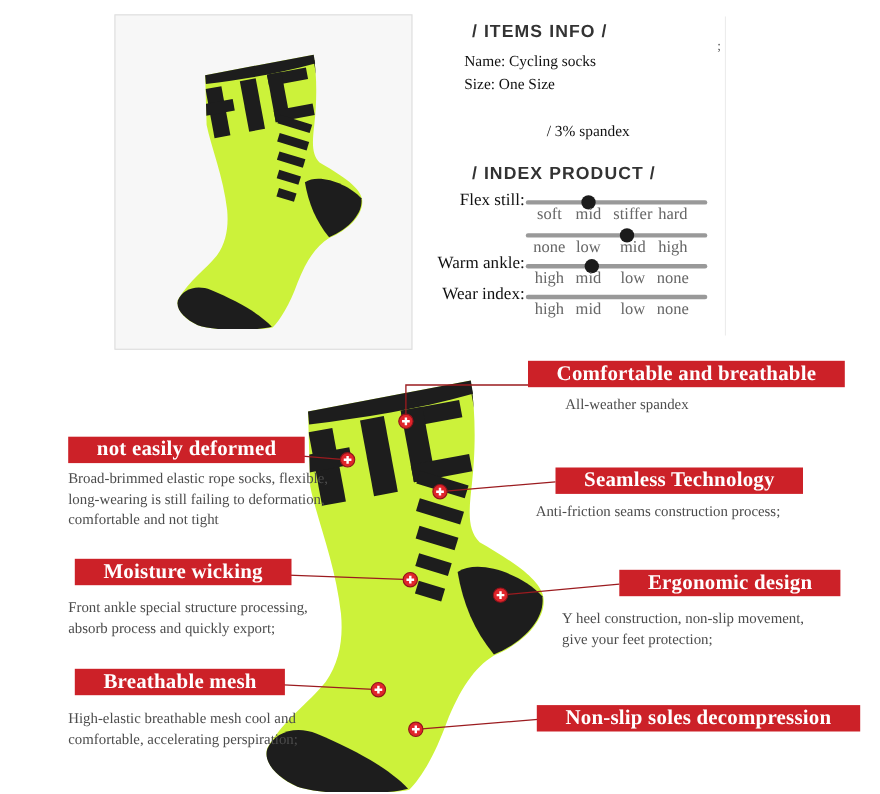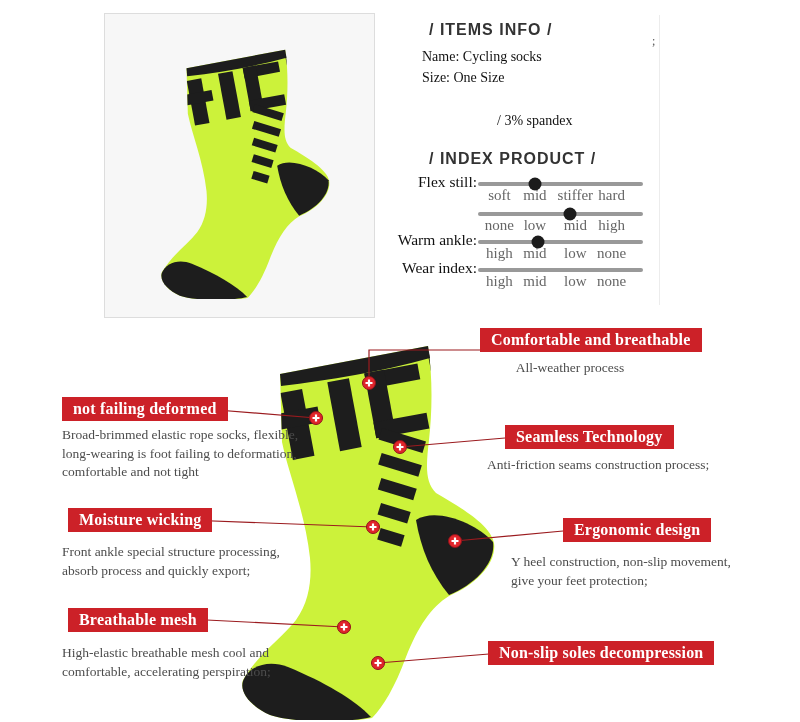--- a/index.html
+++ b/index.html
@@ -38,8 +38,8 @@
   .o1{left:13%}.o2{left:34.5%}.o3{left:59%}.o4{left:81%}
   .overlay{position:absolute;left:0;top:0;z-index:6;pointer-events:none;}
   .feat-banner{
-    position:absolute;z-index:7;height:24px;line-height:24px;padding:0 11px;
-    background:var(--accent-red);color:#fff;font-weight:bold;font-size:16px;
+    position:absolute;z-index:7;height:24px;line-height:24px;padding:0 26px;
+    background:var(--accent-red);color:#fff;font-weight:bold;font-size:19px;
     letter-spacing:0.2px;white-space:nowrap;
   }
   .feat-desc{position:absolute;z-index:7;font-size:13.5px;color:var(--text-gray);line-height:1.38;}

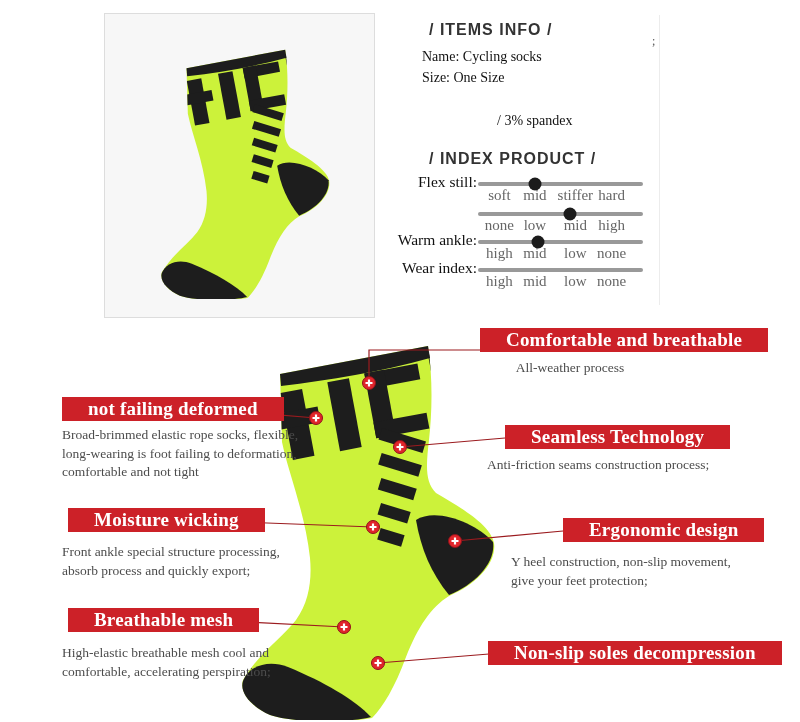--- a/index.html
+++ b/index.html
@@ -207,7 +207,7 @@
   </svg>
 
   <div class="feat-banner" style="left:480px;top:328px">Comfortable and breathable</div>
-  <div class="feat-desc center" style="left:470px;top:359px;width:200px">All-weather process</div>
+  <div class="feat-desc center" style="left:470px;top:359px;width:200px">All-weather spandex</div>
 
   <div class="feat-banner" style="left:62px;top:397px">not failing deformed</div>
   <div class="feat-desc" style="left:62px;top:426px;width:262px">Broad-brimmed elastic rope socks, flexible, long-wearing is foot failing to deformation, comfortable and not tight</div>

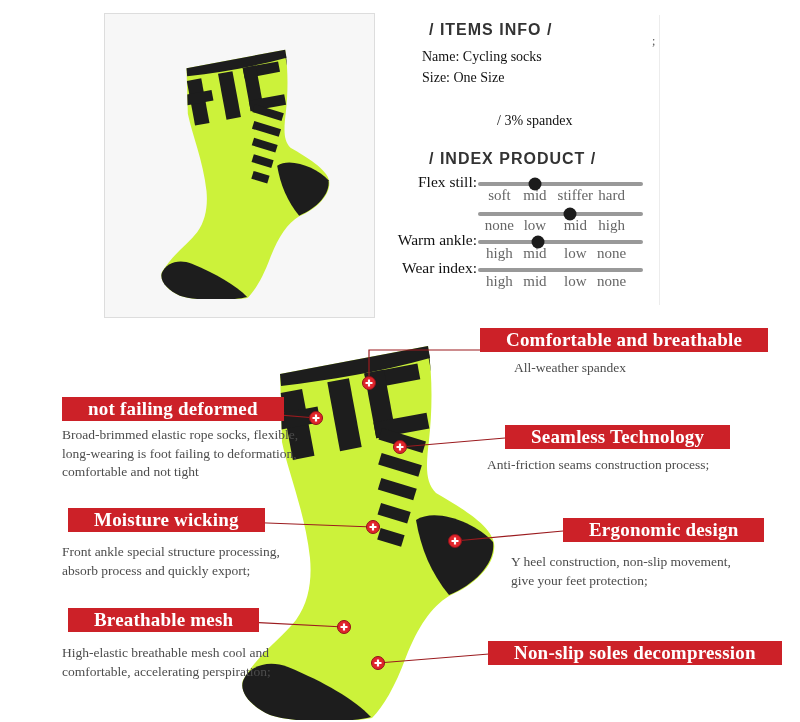--- a/index.html
+++ b/index.html
@@ -209,7 +209,7 @@
   <div class="feat-banner" style="left:480px;top:328px">Comfortable and breathable</div>
   <div class="feat-desc center" style="left:470px;top:359px;width:200px">All-weather spandex</div>
 
-  <div class="feat-banner" style="left:62px;top:397px">not failing deformed</div>
+  <div class="feat-banner" style="left:62px;top:397px">not easily deformed</div>
   <div class="feat-desc" style="left:62px;top:426px;width:262px">Broad-brimmed elastic rope socks, flexible, long-wearing is foot failing to deformation, comfortable and not tight</div>
 
   <div class="feat-banner" style="left:505px;top:425px">Seamless Technology</div>

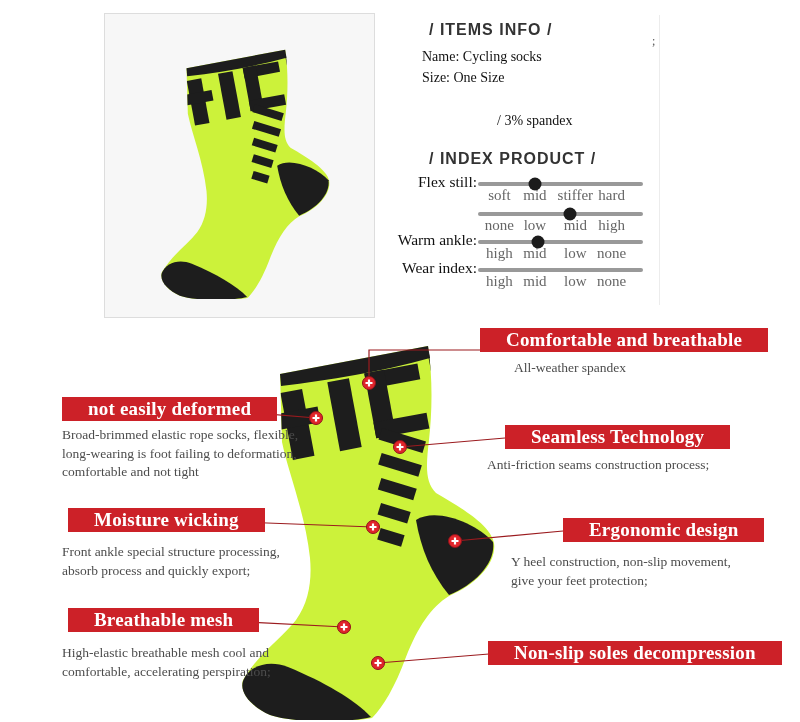--- a/index.html
+++ b/index.html
@@ -210,7 +210,7 @@
   <div class="feat-desc center" style="left:470px;top:359px;width:200px">All-weather spandex</div>
 
   <div class="feat-banner" style="left:62px;top:397px">not easily deformed</div>
-  <div class="feat-desc" style="left:62px;top:426px;width:262px">Broad-brimmed elastic rope socks, flexible, long-wearing is foot failing to deformation, comfortable and not tight</div>
+  <div class="feat-desc" style="left:62px;top:426px;width:262px">Broad-brimmed elastic rope socks, flexible, long-wearing is still failing to deformation, comfortable and not tight</div>
 
   <div class="feat-banner" style="left:505px;top:425px">Seamless Technology</div>
   <div class="feat-desc nowrap" style="left:487px;top:456px">Anti-friction seams construction process;</div>

